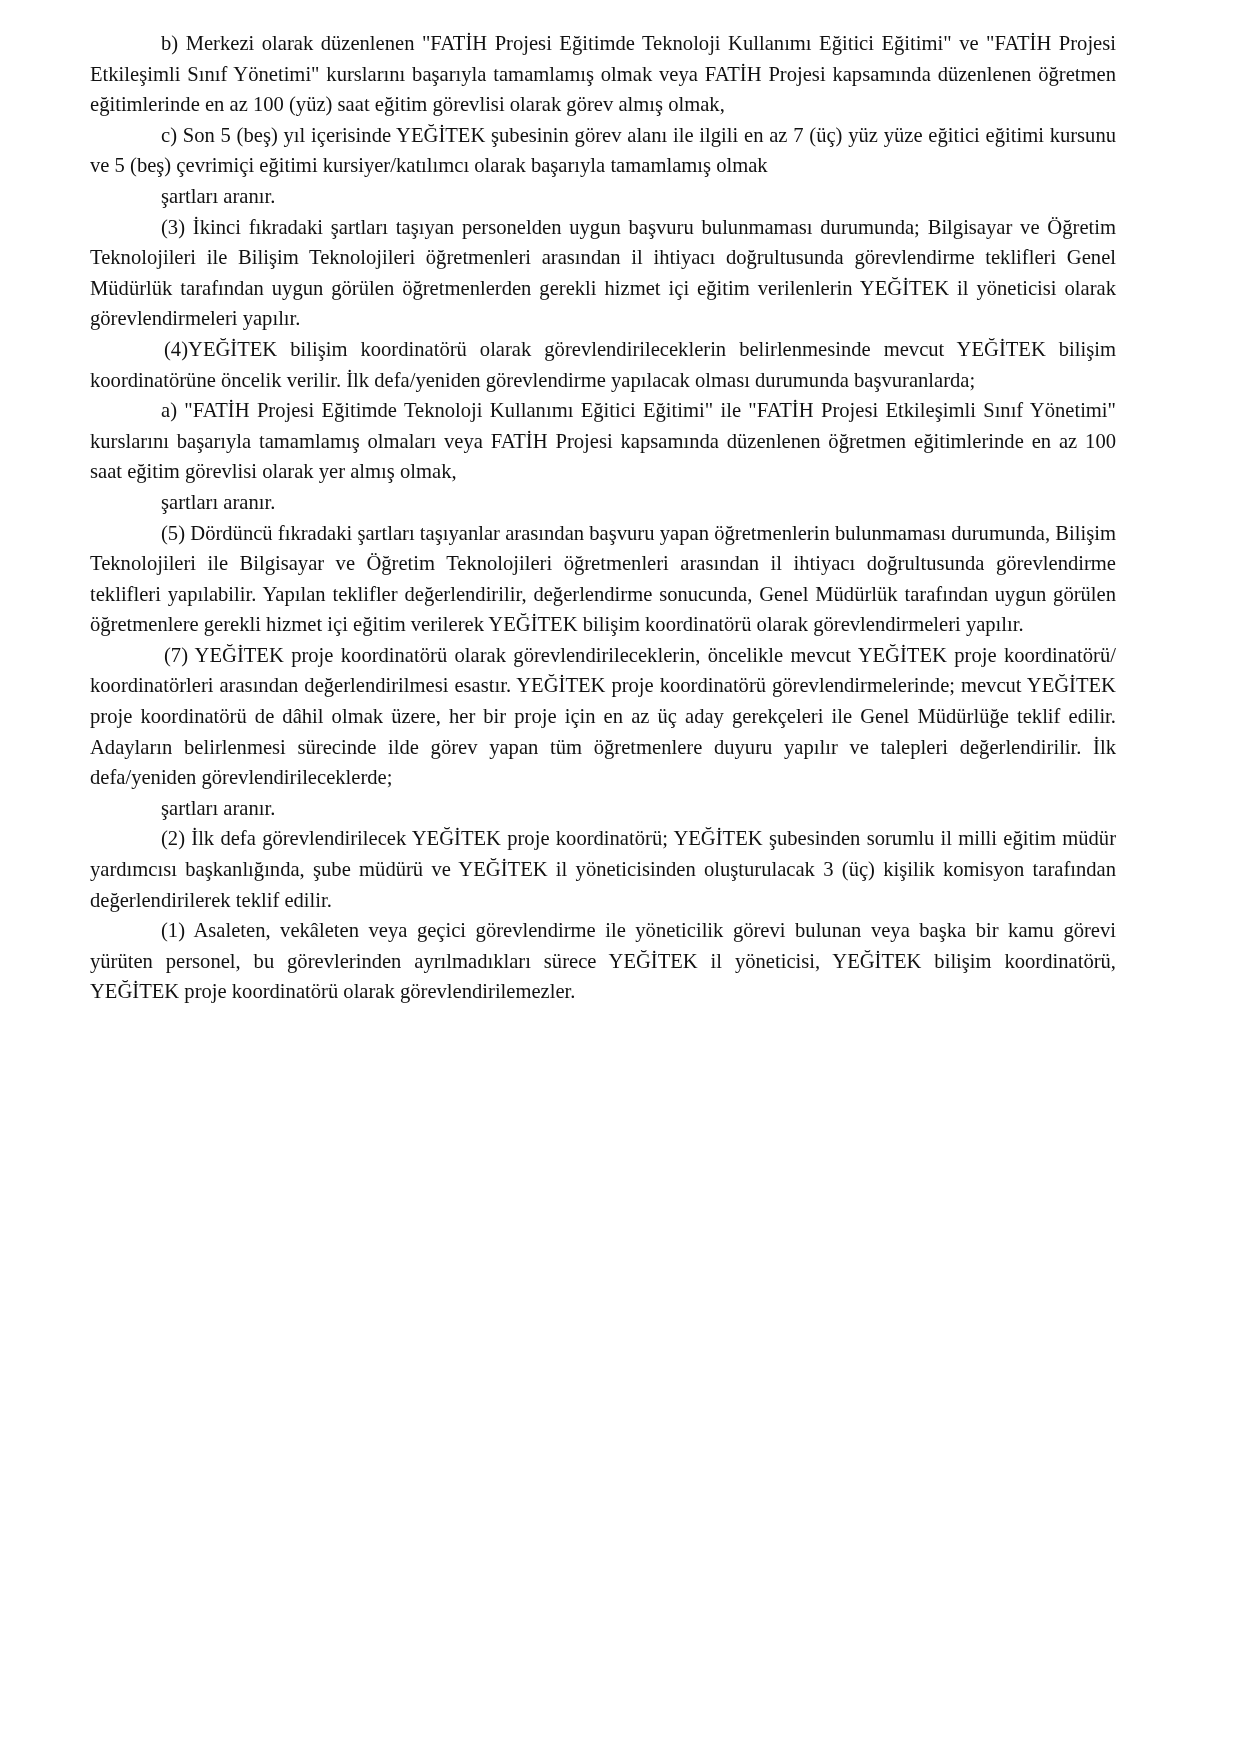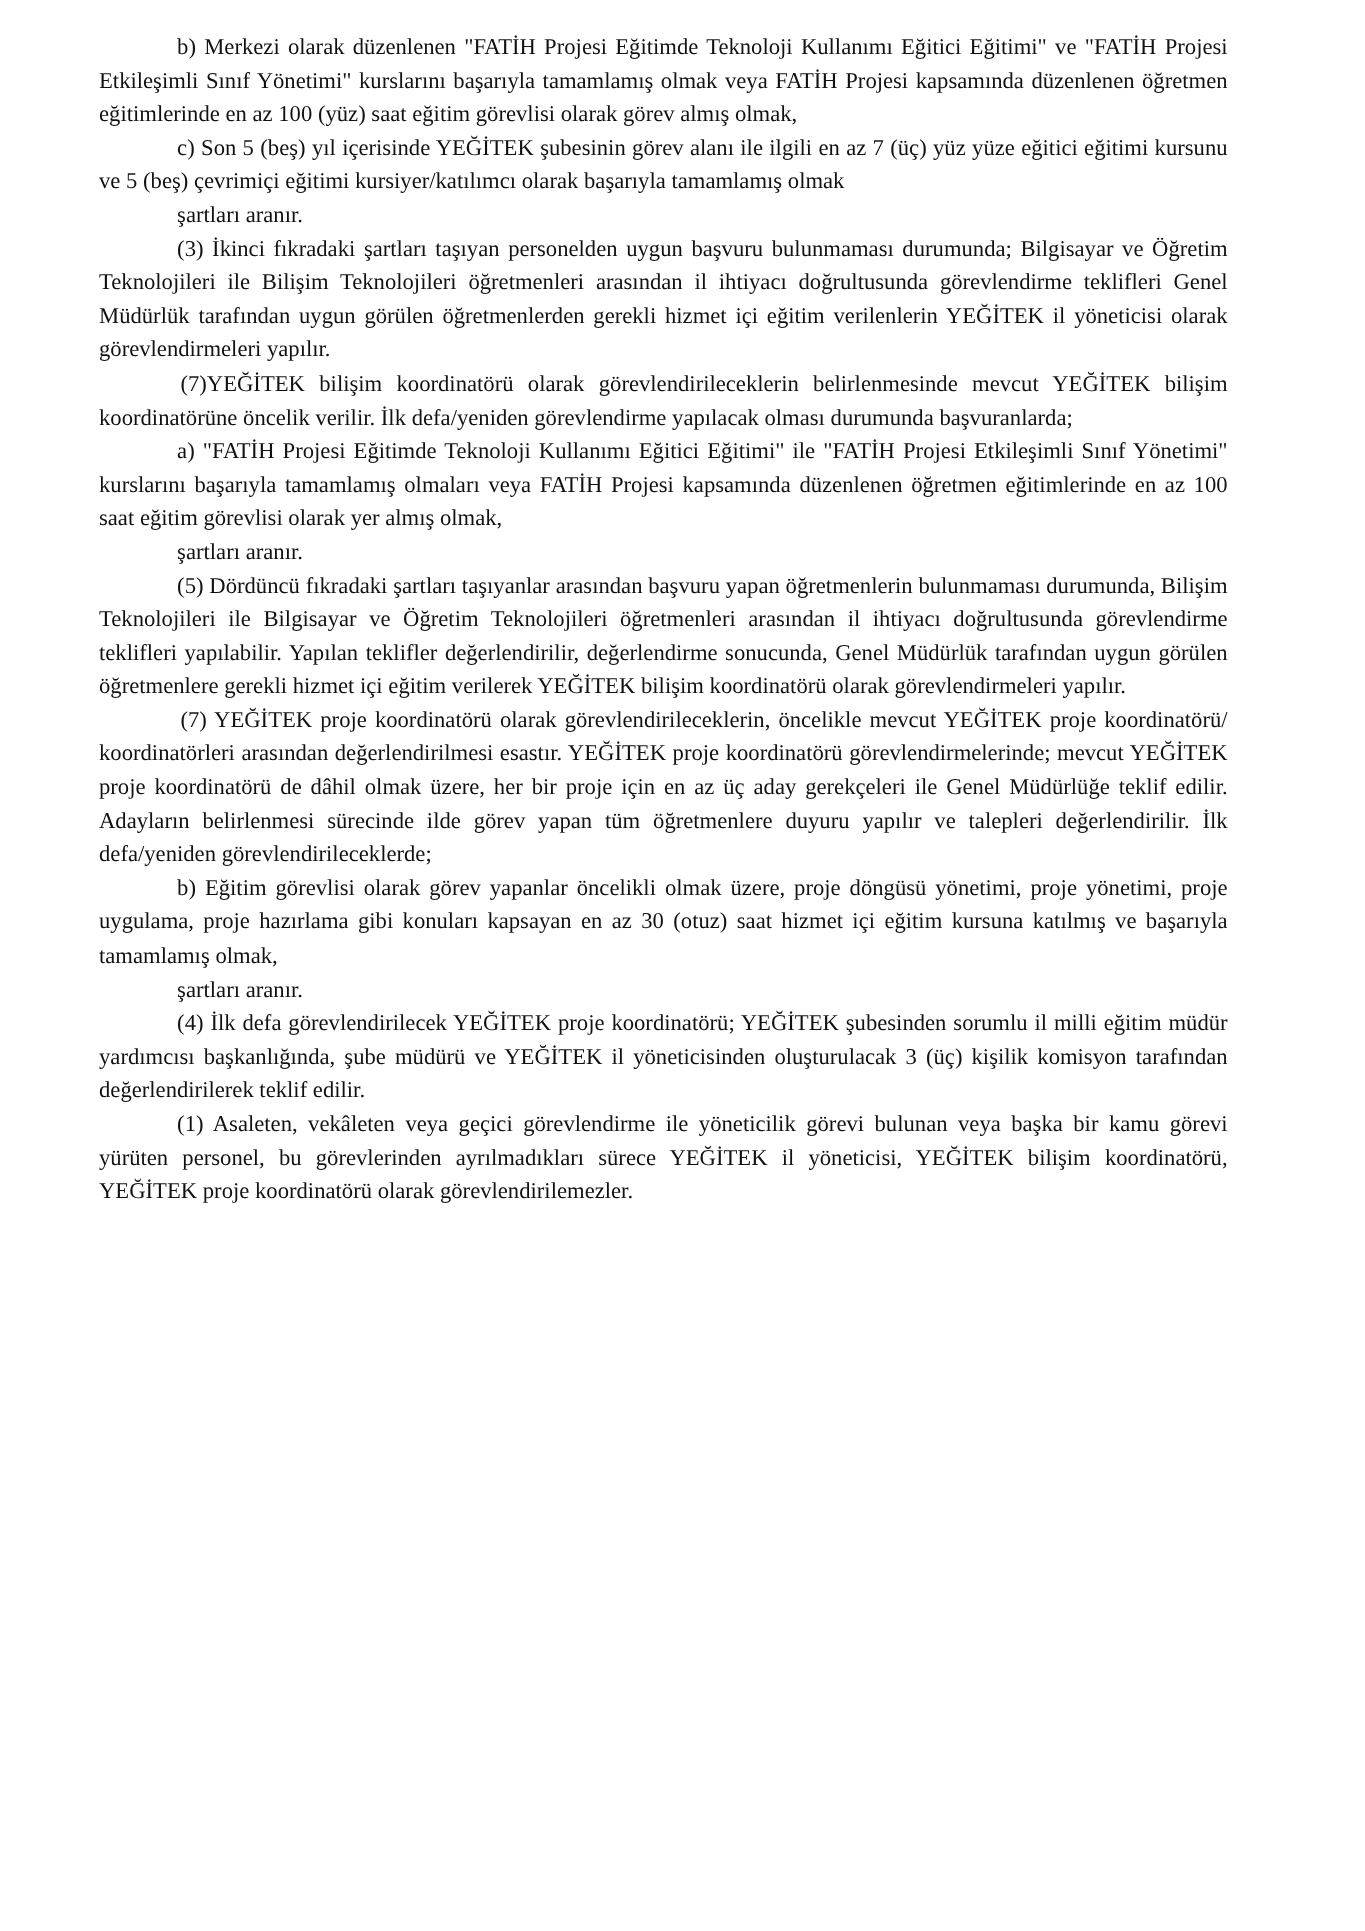--- a/index.html
+++ b/index.html
@@ -40,7 +40,7 @@
   <p class="p">c) Son 5 (beş) yıl içerisinde YEĞİTEK şubesinin görev alanı ile ilgili en az 7 (üç)  yüz yüze eğitici eğitimi kursunu ve 5 (beş) çevrimiçi eğitimi kursiyer/katılımcı olarak başarıyla tamamlamış olmak</p>
   <p class="p">şartları aranır.</p>
   <p class="p">(3) İkinci fıkradaki şartları taşıyan personelden uygun başvuru bulunmaması durumunda; Bilgisayar ve Öğretim Teknolojileri ile Bilişim Teknolojileri öğretmenleri arasından il ihtiyacı doğrultusunda görevlendirme teklifleri Genel Müdürlük tarafından uygun görülen öğretmenlerden gerekli hizmet içi eğitim verilenlerin YEĞİTEK il yöneticisi olarak görevlendirmeleri yapılır.</p>
-  <p class="p extra">(7)YEĞİTEK bilişim koordinatörü olarak görevlendirileceklerin belirlenmesinde mevcut YEĞİTEK bilişim koordinatörüne öncelik verilir. İlk defa/yeniden görevlendirme yapılacak olması durumunda başvuranlarda;</p>
+  <p class="p extra">(4)YEĞİTEK bilişim koordinatörü olarak görevlendirileceklerin belirlenmesinde mevcut YEĞİTEK bilişim koordinatörüne öncelik verilir. İlk defa/yeniden görevlendirme yapılacak olması durumunda başvuranlarda;</p>
   <p class="p">a) "FATİH Projesi Eğitimde Teknoloji Kullanımı Eğitici Eğitimi" ile "FATİH Projesi Etkileşimli Sınıf Yönetimi" kurslarını başarıyla tamamlamış olmaları veya FATİH Projesi kapsamında düzenlenen öğretmen eğitimlerinde en az 100 saat eğitim görevlisi olarak yer almış olmak,</p>
   <p class="p">şartları aranır.</p>
   <p class="p">(5) Dördüncü fıkradaki şartları taşıyanlar arasından başvuru yapan öğretmenlerin bulunmaması durumunda, Bilişim Teknolojileri ile Bilgisayar ve Öğretim Teknolojileri öğretmenleri arasından il ihtiyacı doğrultusunda görevlendirme teklifleri yapılabilir. Yapılan teklifler değerlendirilir, değerlendirme sonucunda, Genel Müdürlük tarafından uygun görülen öğretmenlere gerekli hizmet içi eğitim verilerek YEĞİTEK bilişim koordinatörü olarak görevlendirmeleri yapılır.</p>

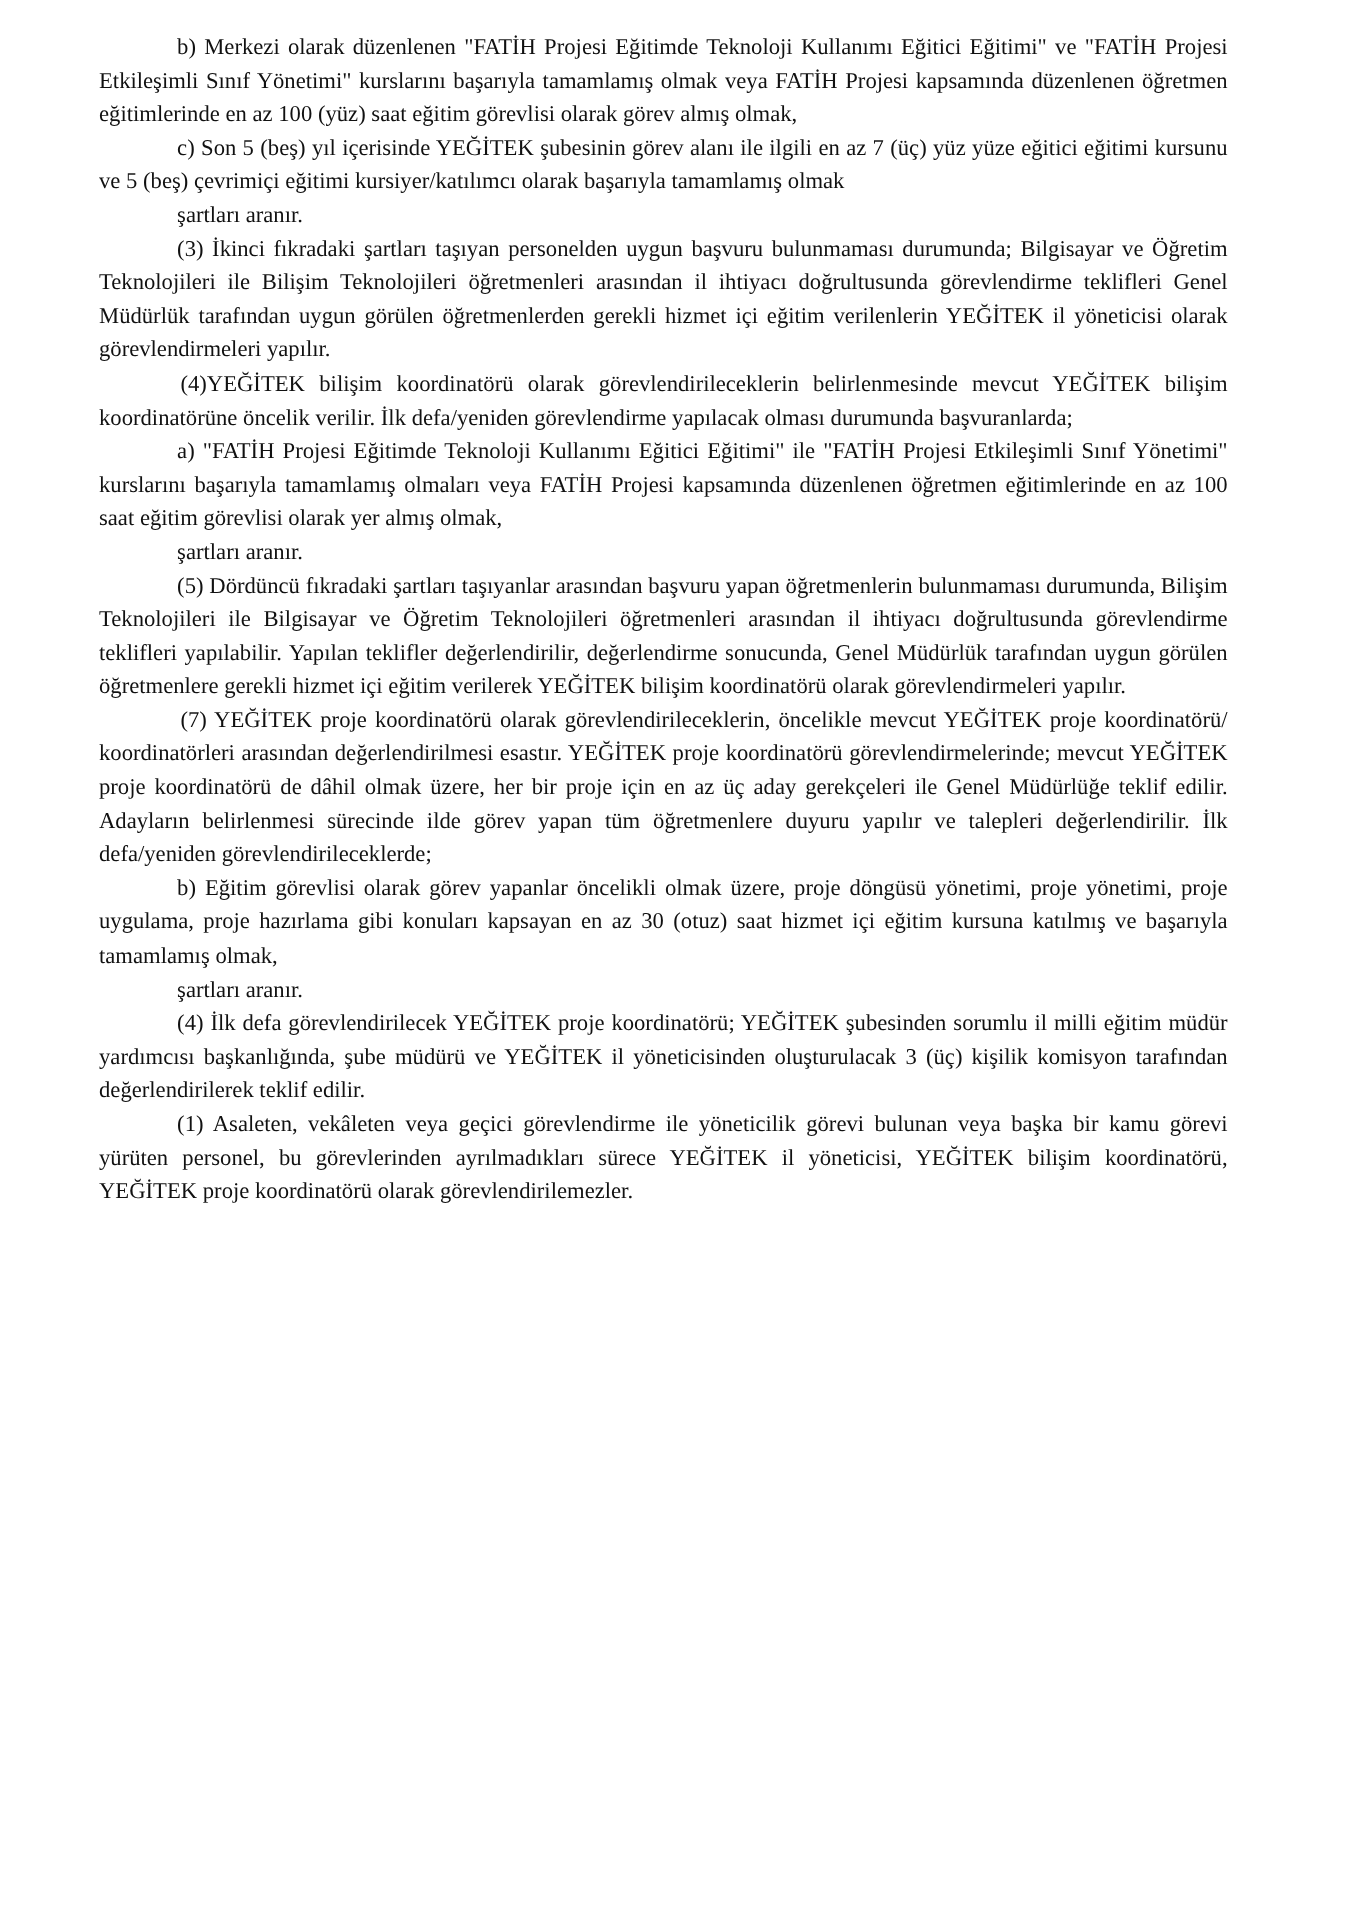--- a/index.html
+++ b/index.html
@@ -45,7 +45,6 @@
   <p class="p">şartları aranır.</p>
   <p class="p">(5) Dördüncü fıkradaki şartları taşıyanlar arasından başvuru yapan öğretmenlerin bulunmaması durumunda, Bilişim Teknolojileri ile Bilgisayar ve Öğretim Teknolojileri öğretmenleri arasından il ihtiyacı doğrultusunda görevlendirme teklifleri yapılabilir. Yapılan teklifler değerlendirilir, değerlendirme sonucunda, Genel Müdürlük tarafından uygun görülen öğretmenlere gerekli hizmet içi eğitim verilerek YEĞİTEK bilişim koordinatörü olarak görevlendirmeleri yapılır.</p>
   <p class="p extra">(7) YEĞİTEK proje koordinatörü olarak görevlendirileceklerin, öncelikle mevcut YEĞİTEK proje koordinatörü/ koordinatörleri arasından değerlendirilmesi esastır. YEĞİTEK proje koordinatörü görevlendirmelerinde; mevcut YEĞİTEK proje koordinatörü de dâhil olmak üzere, her bir proje için en az üç aday gerekçeleri ile Genel Müdürlüğe teklif edilir. Adayların belirlenmesi sürecinde ilde görev yapan tüm öğretmenlere duyuru yapılır ve talepleri değerlendirilir. İlk defa/yeniden görevlendirileceklerde;</p>
-  <p class="p">b) Eğitim görevlisi olarak görev yapanlar öncelikli olmak üzere, proje döngüsü yönetimi, proje yönetimi, proje uygulama, proje hazırlama gibi konuları kapsayan en az 30 (otuz)  saat hizmet içi eğitim kursuna katılmış ve başarıyla tamamlamış olmak,</p>
   <p class="p">şartları aranır.</p>
   <p class="p">(4) İlk defa görevlendirilecek YEĞİTEK proje koordinatörü; YEĞİTEK şubesinden sorumlu il milli eğitim müdür yardımcısı başkanlığında, şube müdürü ve YEĞİTEK il yöneticisinden oluşturulacak 3 (üç) kişilik komisyon tarafından değerlendirilerek teklif edilir.</p>
   <p class="p">(1) Asaleten, vekâleten veya geçici görevlendirme ile yöneticilik görevi bulunan veya başka bir kamu görevi yürüten personel, bu görevlerinden ayrılmadıkları sürece YEĞİTEK il yöneticisi, YEĞİTEK bilişim koordinatörü, YEĞİTEK proje koordinatörü olarak görevlendirilemezler.</p>

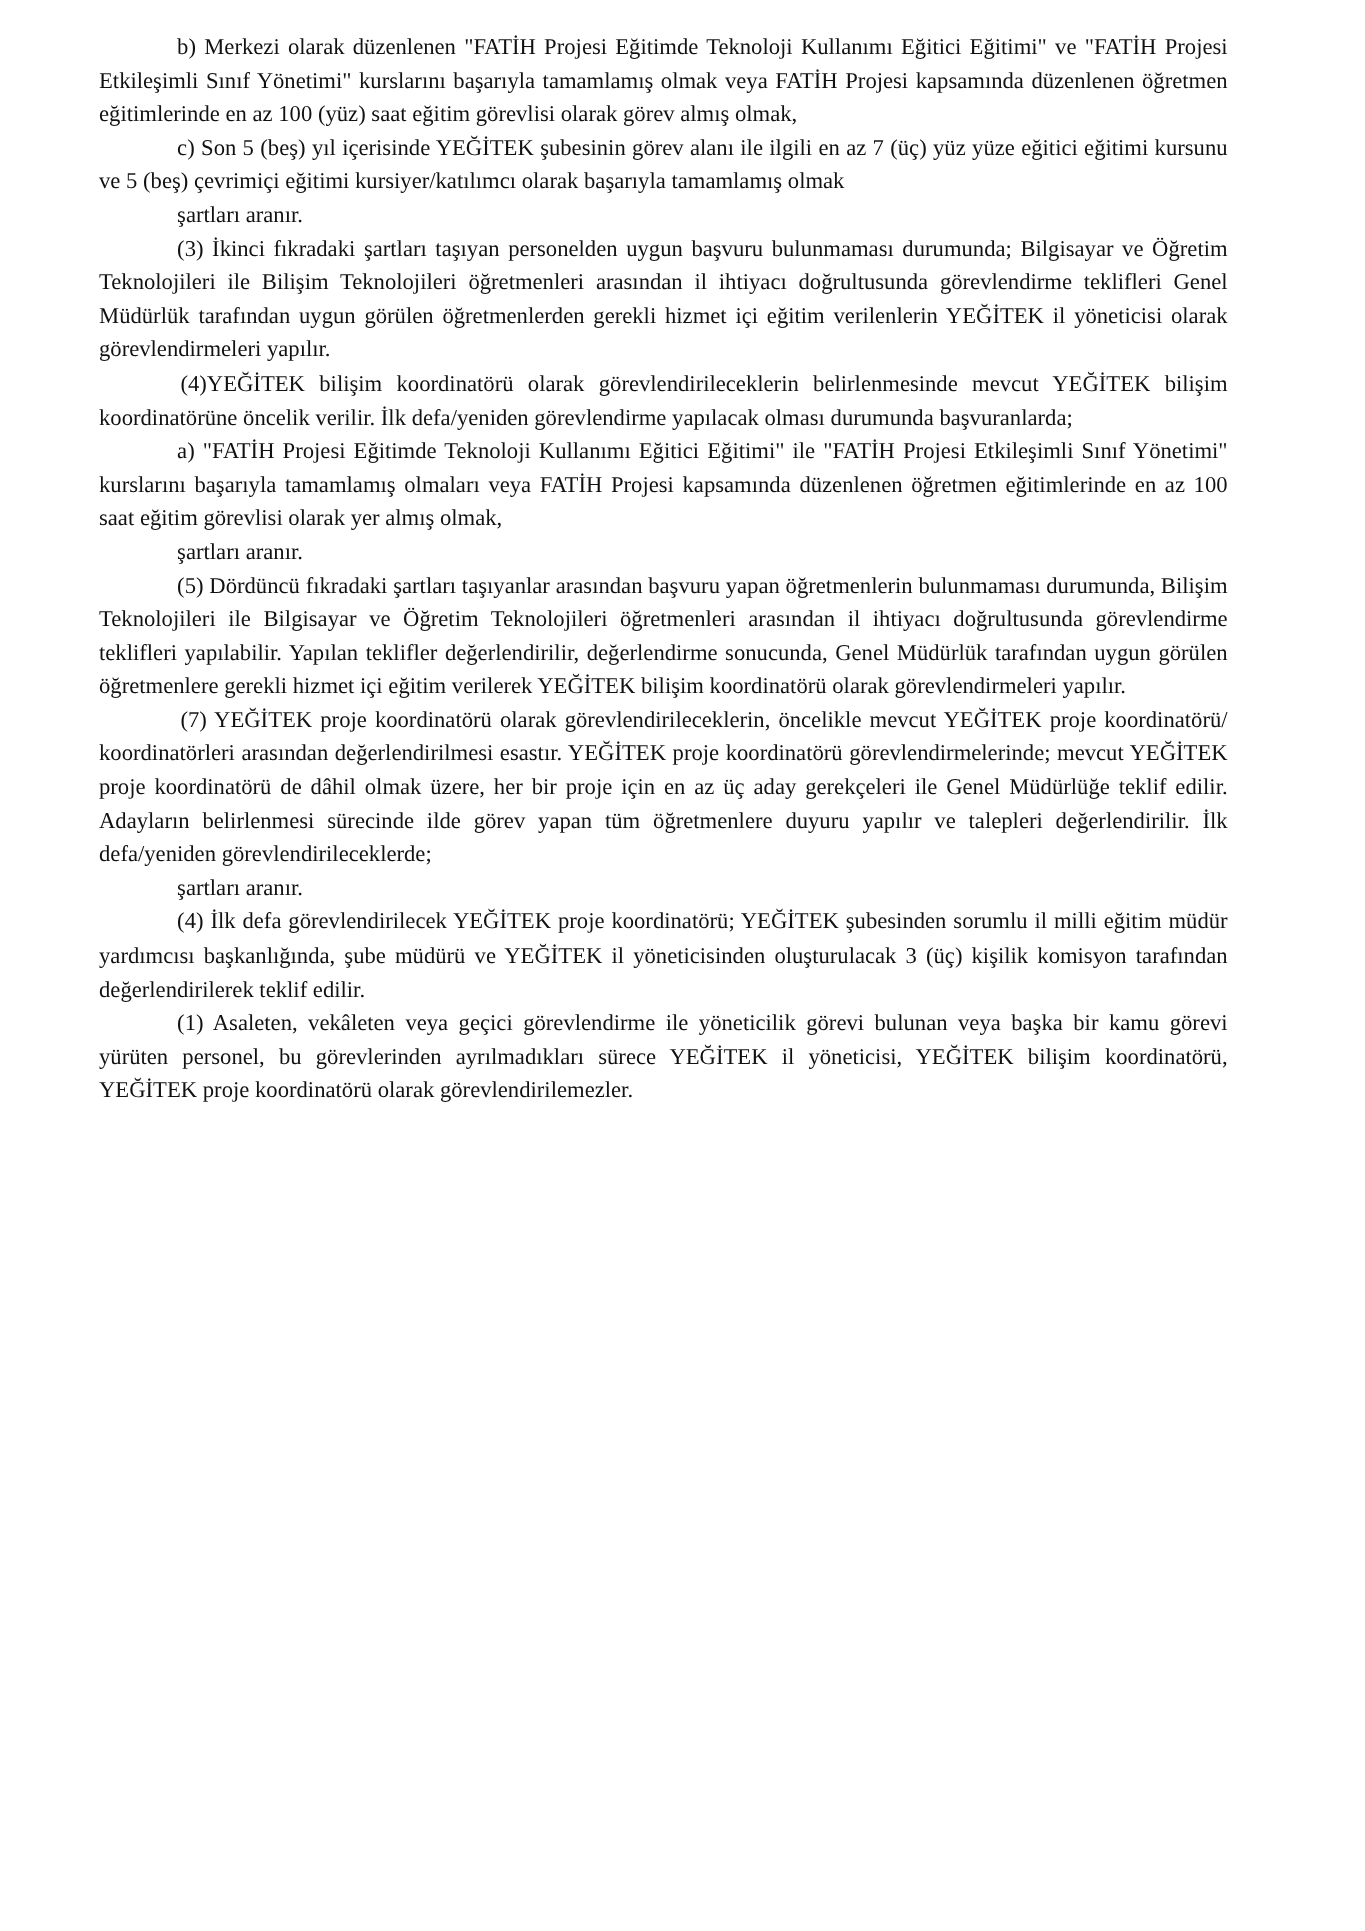--- a/index.html
+++ b/index.html
@@ -46,7 +46,7 @@
   <p class="p">(5) Dördüncü fıkradaki şartları taşıyanlar arasından başvuru yapan öğretmenlerin bulunmaması durumunda, Bilişim Teknolojileri ile Bilgisayar ve Öğretim Teknolojileri öğretmenleri arasından il ihtiyacı doğrultusunda görevlendirme teklifleri yapılabilir. Yapılan teklifler değerlendirilir, değerlendirme sonucunda, Genel Müdürlük tarafından uygun görülen öğretmenlere gerekli hizmet içi eğitim verilerek YEĞİTEK bilişim koordinatörü olarak görevlendirmeleri yapılır.</p>
   <p class="p extra">(7) YEĞİTEK proje koordinatörü olarak görevlendirileceklerin, öncelikle mevcut YEĞİTEK proje koordinatörü/ koordinatörleri arasından değerlendirilmesi esastır. YEĞİTEK proje koordinatörü görevlendirmelerinde; mevcut YEĞİTEK proje koordinatörü de dâhil olmak üzere, her bir proje için en az üç aday gerekçeleri ile Genel Müdürlüğe teklif edilir. Adayların belirlenmesi sürecinde ilde görev yapan tüm öğretmenlere duyuru yapılır ve talepleri değerlendirilir. İlk defa/yeniden görevlendirileceklerde;</p>
   <p class="p">şartları aranır.</p>
-  <p class="p">(4) İlk defa görevlendirilecek YEĞİTEK proje koordinatörü; YEĞİTEK şubesinden sorumlu il milli eğitim müdür yardımcısı başkanlığında, şube müdürü ve YEĞİTEK il yöneticisinden oluşturulacak 3 (üç) kişilik komisyon tarafından değerlendirilerek teklif edilir.</p>
+  <p class="p">(2) İlk defa görevlendirilecek YEĞİTEK proje koordinatörü; YEĞİTEK şubesinden sorumlu il milli eğitim müdür yardımcısı başkanlığında, şube müdürü ve YEĞİTEK il yöneticisinden oluşturulacak 3 (üç) kişilik komisyon tarafından değerlendirilerek teklif edilir.</p>
   <p class="p">(1) Asaleten, vekâleten veya geçici görevlendirme ile yöneticilik görevi bulunan veya başka bir kamu görevi yürüten personel, bu görevlerinden ayrılmadıkları sürece YEĞİTEK il yöneticisi, YEĞİTEK bilişim koordinatörü, YEĞİTEK proje koordinatörü olarak görevlendirilemezler.</p>
 </div>
 

